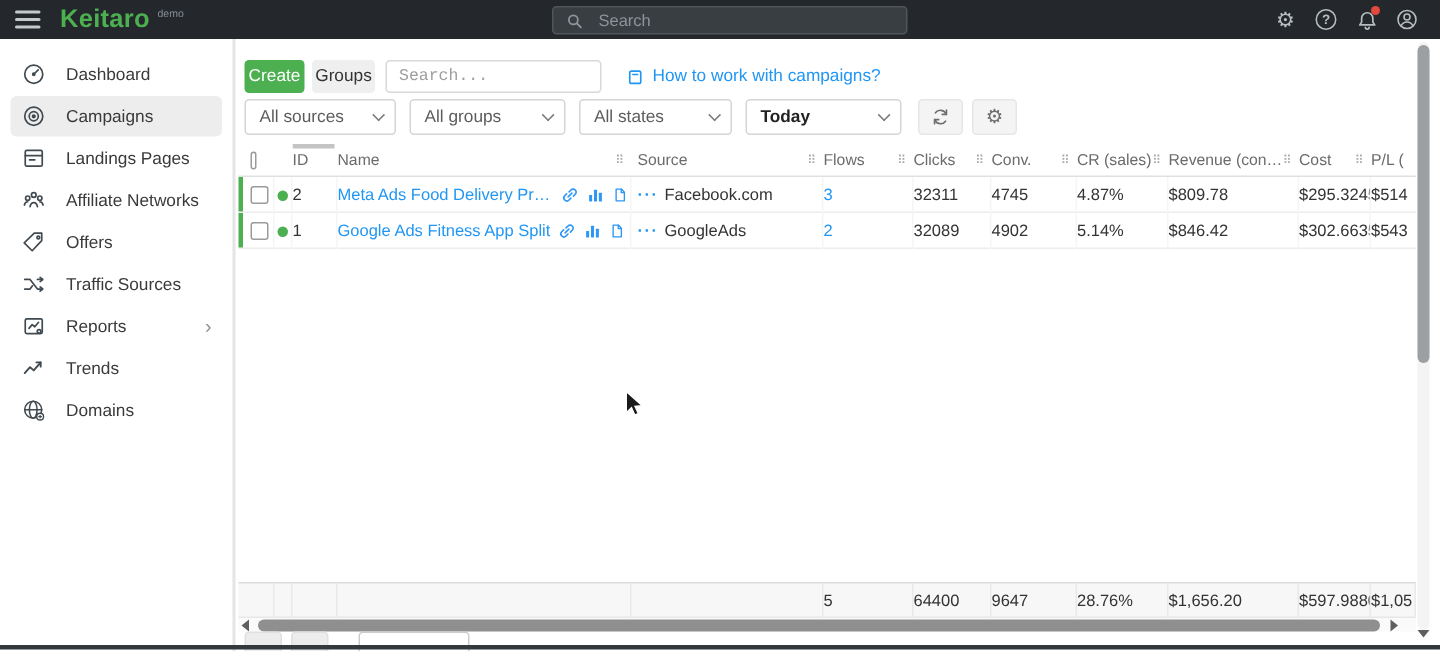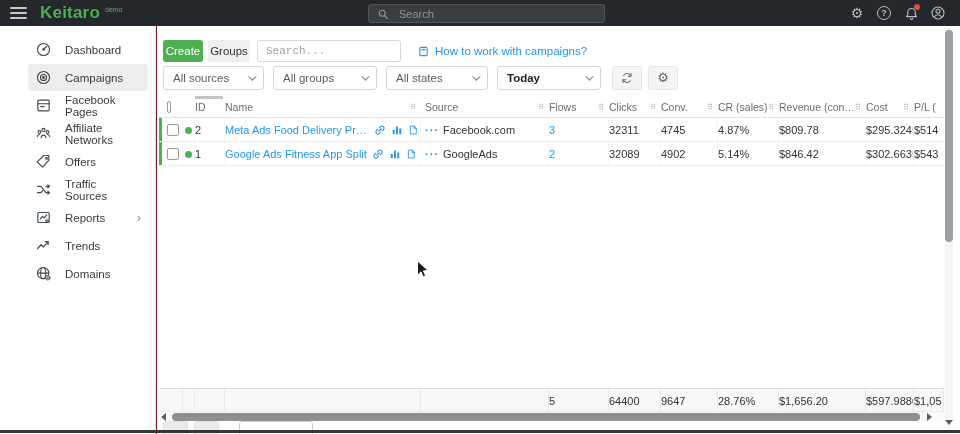--- a/index.html
+++ b/index.html
@@ -5,7 +5,7 @@
   * { box-sizing: border-box; margin: 0; padding: 0; }
   html,body { width: 960px; height: 434px; overflow: hidden; }
   body { font-family: "Liberation Sans", sans-serif; background: #fff; position: relative; }
-  .screen { position: absolute; inset: 0; width: 960px; height: 434px; overflow: hidden; background: #7f1d1d; }
+  .screen { position: absolute; inset: 0; width: 960px; height: 434px; overflow: hidden; background: #e5e5e5; }
 
   
   .topbar { position: absolute; left: 0; top: 0; width: 960px; height: 26px; background: #24282c; display: flex; align-items: center; z-index: 20; }

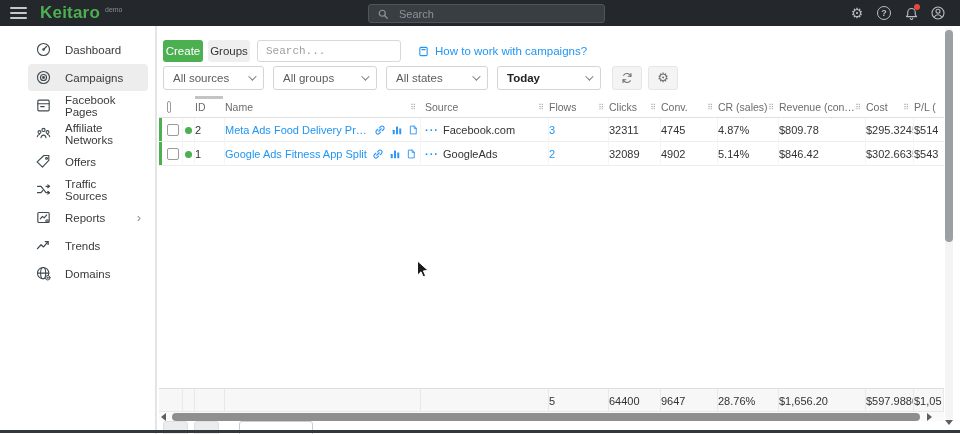--- a/index.html
+++ b/index.html
@@ -24,7 +24,7 @@
   .notif-dot { position: absolute; top: -1px; right: -1px; width: 6px; height: 6px; border-radius: 50%; background: #e5493d; }
 
   
-  .sidebar { position: absolute; left: 0; top: 26px; width: 156px; bottom: 0; background: #fff; border-right: 1px solid #e4e4e4; padding-top: 10px; z-index: 10; padding-left: 21px; }
+  .sidebar { position: absolute; left: 0; top: 26px; width: 156px; bottom: 0; background: #fff; border-right: 1px solid #e4e4e4; padding-top: 10px; z-index: 10; }
   .side-item { height: 27px; margin: 0 7px 1px 7px; padding: 0 7px; display: flex; align-items: center; gap: 13px; border-radius: 4px; font-size: 11.5px; color: #3a3a3a; cursor: pointer; }
   .side-item.active { background: #ededed; }
   .sicon { width: 17px; height: 17px; flex: 0 0 17px; display: flex; align-items: center; justify-content: center; }

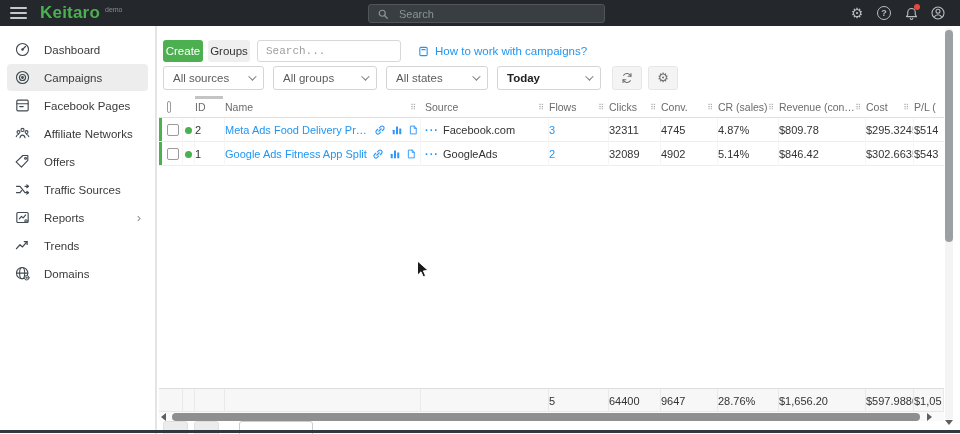--- a/index.html
+++ b/index.html
@@ -174,7 +174,7 @@
             <path d="M4 9.5h16M8 13.5h5"></path>
           </svg>
         </span>
-      <span>Facebook Pages</span>
+      <span>Landings Pages</span>
     </div>
     <div class="side-item">
       <span class="sicon">

